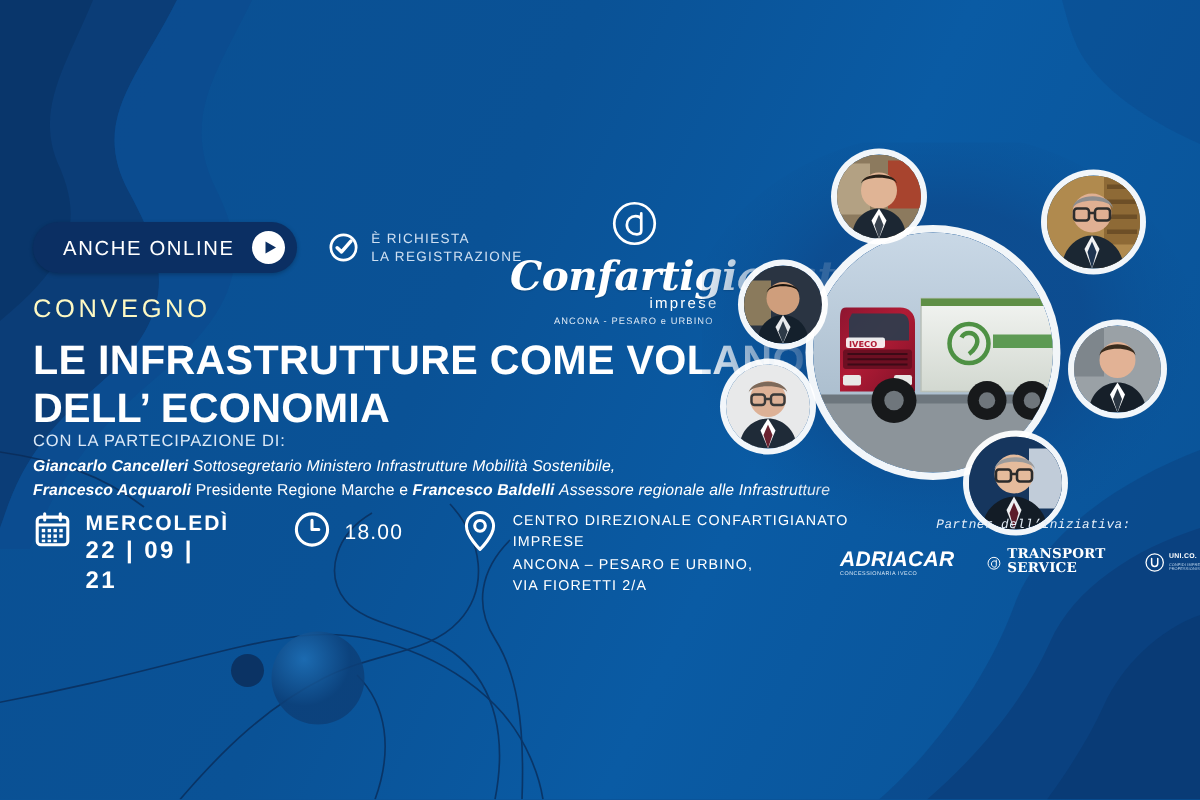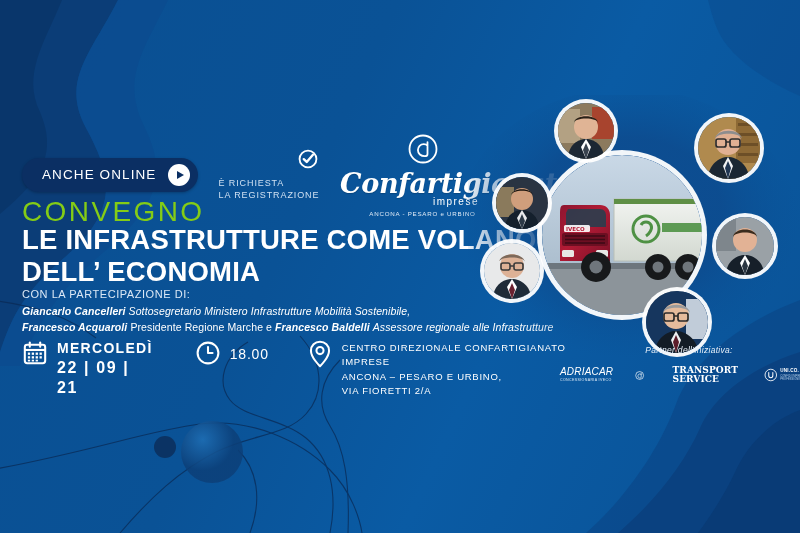--- a/index.html
+++ b/index.html
@@ -29,7 +29,7 @@
     display:flex; align-items:center; justify-content:center; flex:0 0 auto; }
   .play-tri { width:0;height:0;border-left:7px solid #0b2f63;border-top:4.5px solid transparent;border-bottom:4.5px solid transparent; margin-left:2px; }
 
-  .reg { display:flex; align-items:flex-end; gap:7px;flex-direction:column; }
+  .reg { display:flex; align-items:center; gap:7px; }
   .reg-text { color:#cfe0f2; font-size:9px; letter-spacing:.9px; line-height:1.35; white-space:nowrap; }
 
   .kicker { position:absolute; left:0; top:196px; color:#84cc16; font-size:28px;

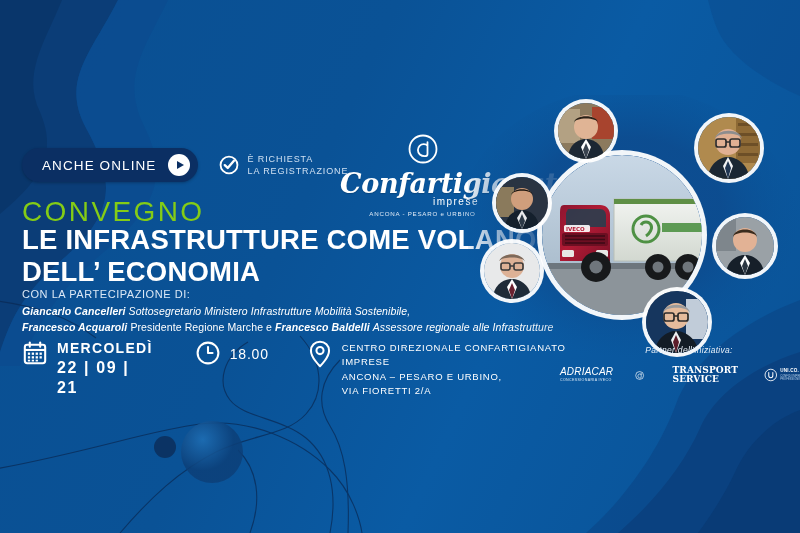--- a/index.html
+++ b/index.html
@@ -32,7 +32,7 @@
   .reg { display:flex; align-items:center; gap:7px; }
   .reg-text { color:#cfe0f2; font-size:9px; letter-spacing:.9px; line-height:1.35; white-space:nowrap; }
 
-  .kicker { position:absolute; left:0; top:196px; color:#84cc16; font-size:28px;
+  .kicker { position:absolute; left:0; top:196px; color:#fef9c3; font-size:17px;
     letter-spacing:2.4px; font-weight:400;text-align:center; }
   .headline { position:absolute; left:0; top:224px; color:#ffffff; font-size:27.5px;
     font-weight:bold; letter-spacing:.2px; line-height:1.18; max-width:520px; }

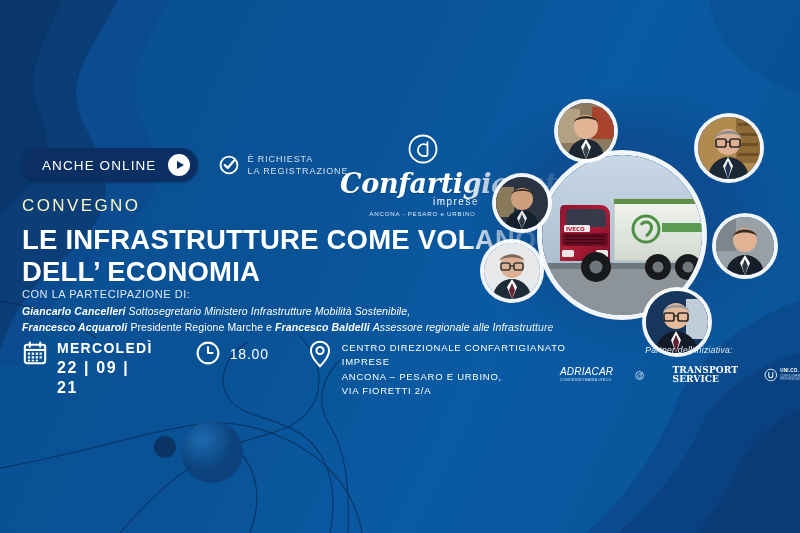--- a/index.html
+++ b/index.html
@@ -72,7 +72,7 @@
   
   .partners { position:absolute; left:560px; top:345px; width:240px; }
   .partners-label { color:#e6eff9; font-size:8.5px; font-style:italic; text-align:center;
-    letter-spacing:.3px; margin-bottom:9px; padding-left:18px; }
+    letter-spacing:.3px; margin-bottom:9px; padding-left:18px;font-family:Liberation Mono, monospace; }
   .partners-row { display:flex; align-items:center; gap:0; }
   .plogo { display:flex; align-items:center; }
   .plogo-adriacar { margin-right:22px; }

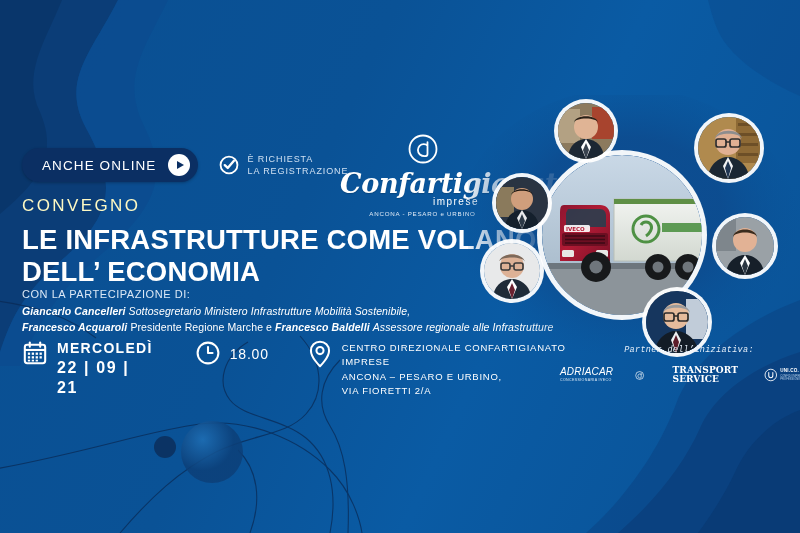--- a/index.html
+++ b/index.html
@@ -77,7 +77,7 @@
   .plogo { display:flex; align-items:center; }
   .plogo-adriacar { margin-right:22px; }
   .plogo-ts { margin-right:20px;gap:24px; }
-  .adr-name { color:#fff; font-size:10px; font-weight:normal; letter-spacing:.2px; line-height:1; font-style:italic; }
+  .adr-name { color:#fff; font-size:14px; font-weight:bold; letter-spacing:.2px; line-height:1; font-style:italic; }
   .adr-sub { color:#dceaf7; font-size:3.6px; letter-spacing:.35px; margin-top:2px; line-height:1; }
   .ts-name { color:#fff; font-family:"DejaVu Serif", serif; font-weight:bold; font-size:9px;
     letter-spacing:.1px; line-height:1; }

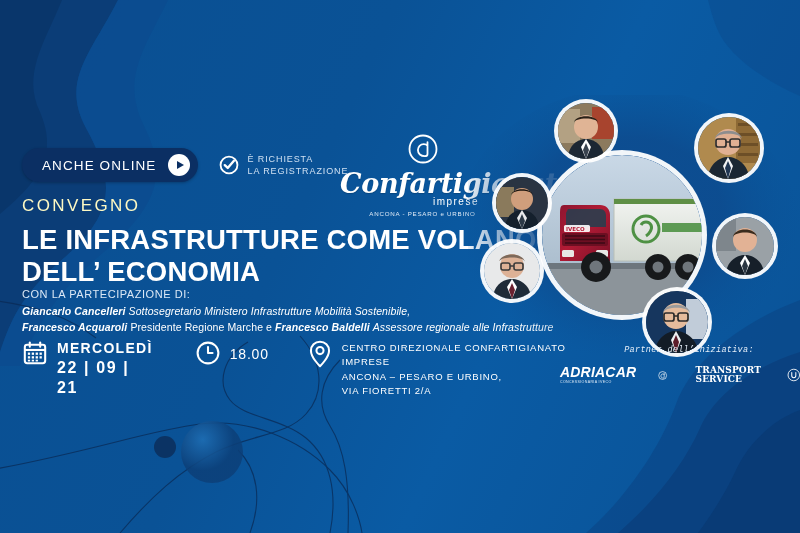--- a/index.html
+++ b/index.html
@@ -76,7 +76,7 @@
   .partners-row { display:flex; align-items:center; gap:0; }
   .plogo { display:flex; align-items:center; }
   .plogo-adriacar { margin-right:22px; }
-  .plogo-ts { margin-right:20px;gap:24px; }
+  .plogo-ts { margin-right:20px; }
   .adr-name { color:#fff; font-size:14px; font-weight:bold; letter-spacing:.2px; line-height:1; font-style:italic; }
   .adr-sub { color:#dceaf7; font-size:3.6px; letter-spacing:.35px; margin-top:2px; line-height:1; }
   .ts-name { color:#fff; font-family:"DejaVu Serif", serif; font-weight:bold; font-size:9px;

